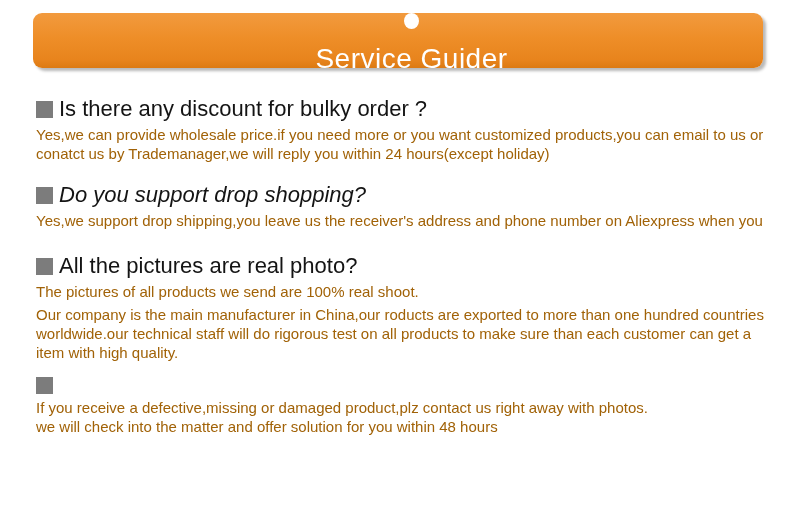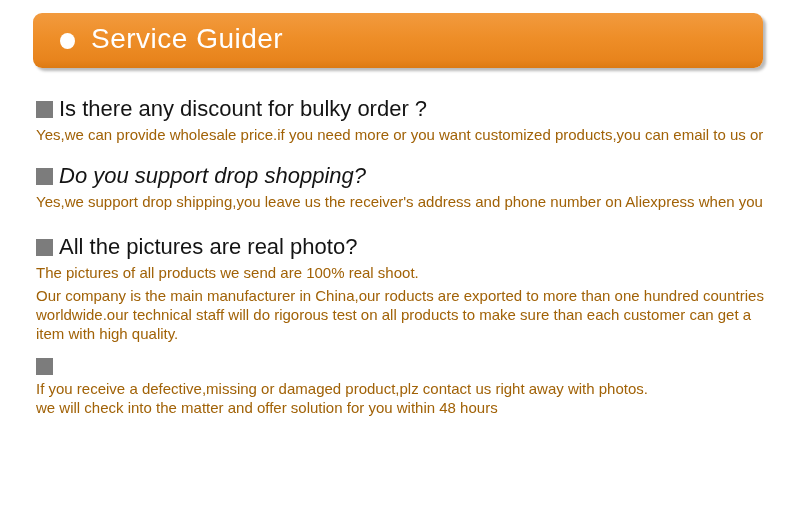--- a/index.html
+++ b/index.html
@@ -18,7 +18,7 @@
     border-radius:9px;
     box-shadow:3px 3px 3px rgba(0,0,0,0.28);
     display:flex; align-items:center;
-    padding-left:27px; gap:16px;
+    padding-left:27px; gap:16px;flex-direction:column;
   }
   .banner .dot {
     width:15px; height:16px; border-radius:50%;

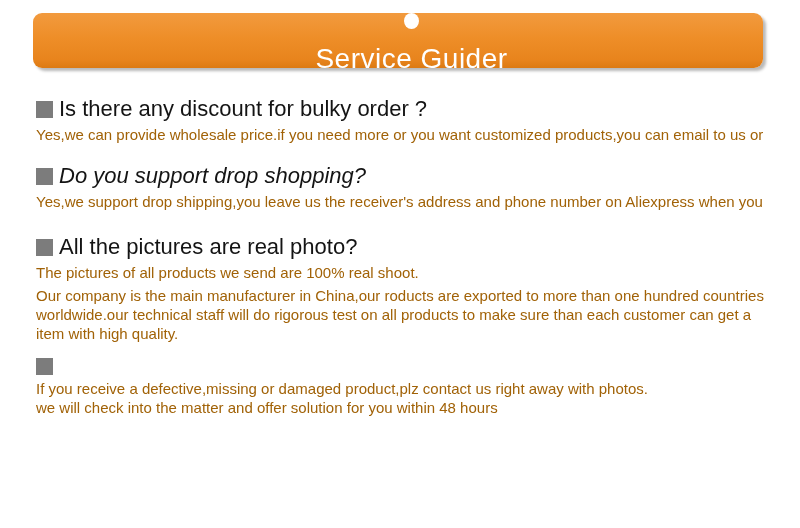--- a/index.html
+++ b/index.html
@@ -68,6 +68,7 @@
     </h2>
     <div class="a">
       <span class="line">Yes,we can provide wholesale price.if you need more or you want customized products,you can email to us or</span>
+      <span class="line">conatct us by Trademanager,we will reply you within 24 hours(except holiday)</span>
     </div>
   </section>
 

